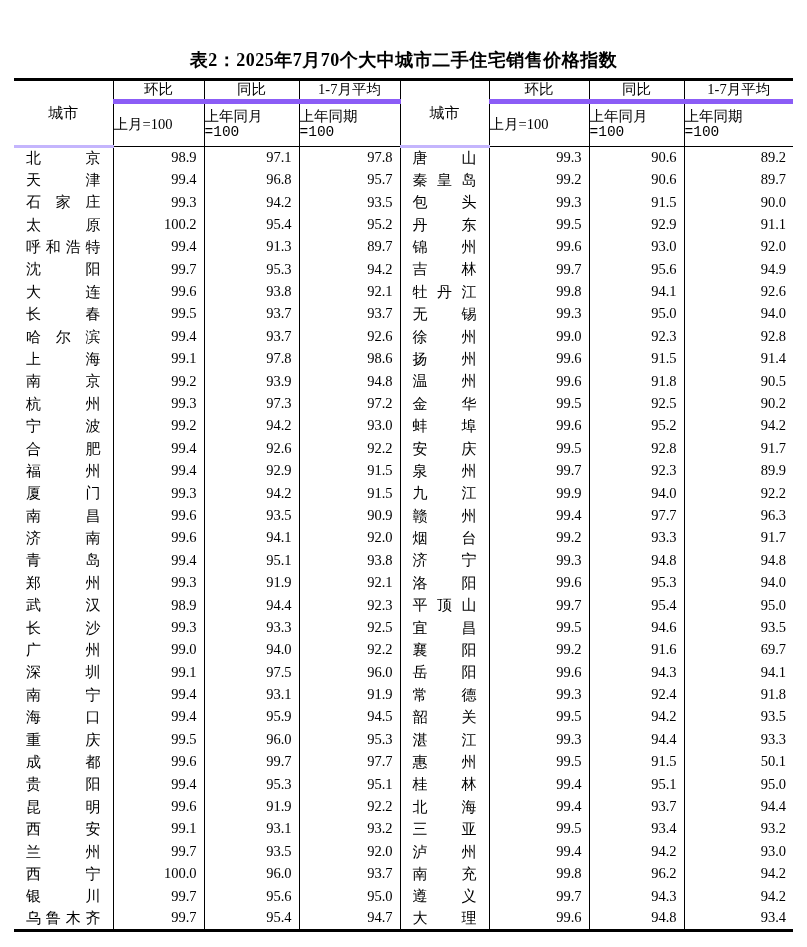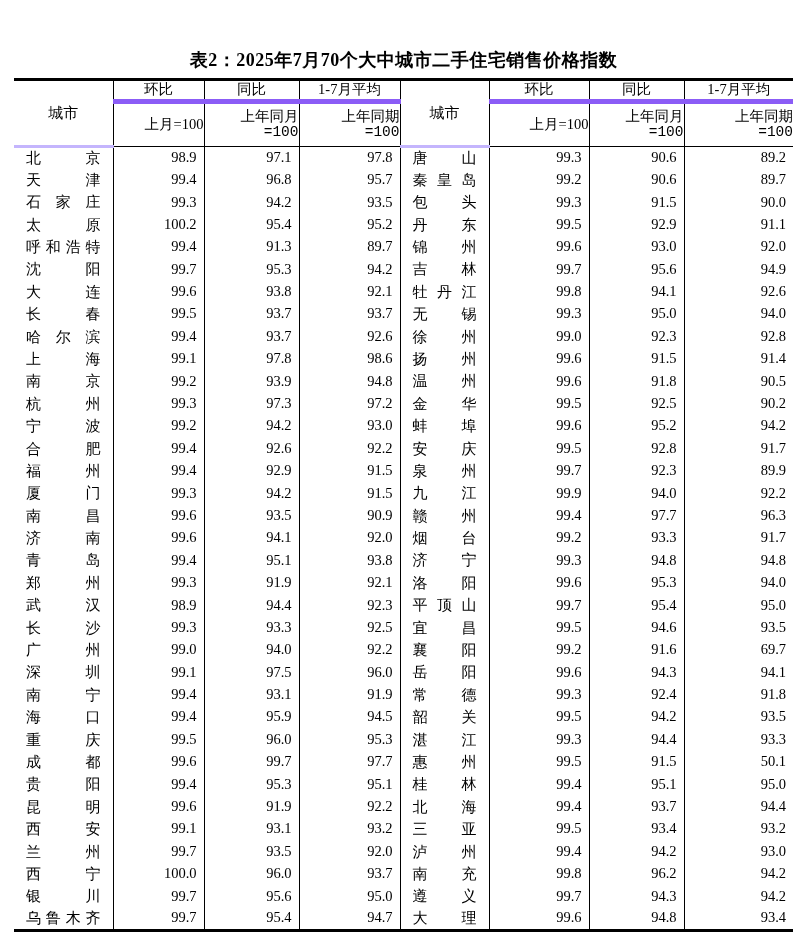--- a/index.html
+++ b/index.html
@@ -63,7 +63,7 @@
   }
   thead th.h-base {
     height: 45px;
-    text-align: right;
+    text-align: left;
     border-bottom: 1px solid #000;
   }
   thead th.h-base .l2 { display: block; font-family: Liberation Mono, monospace; }

